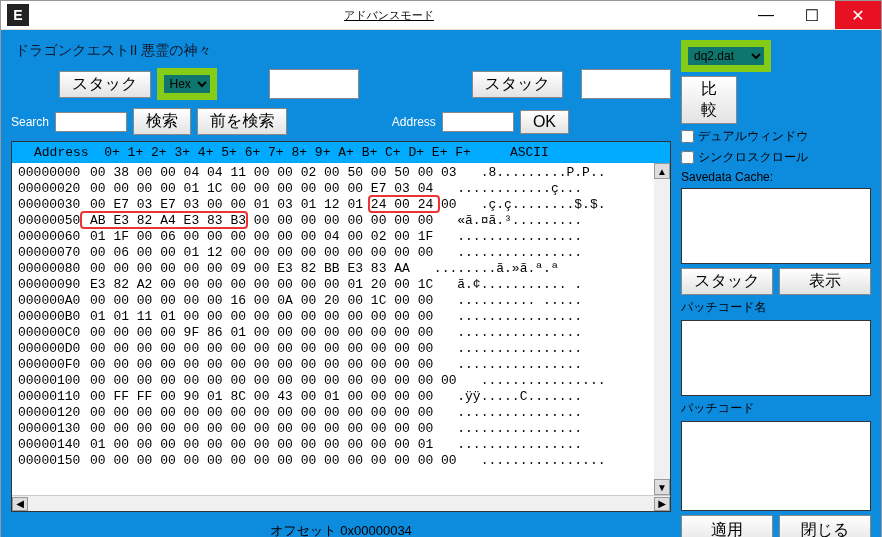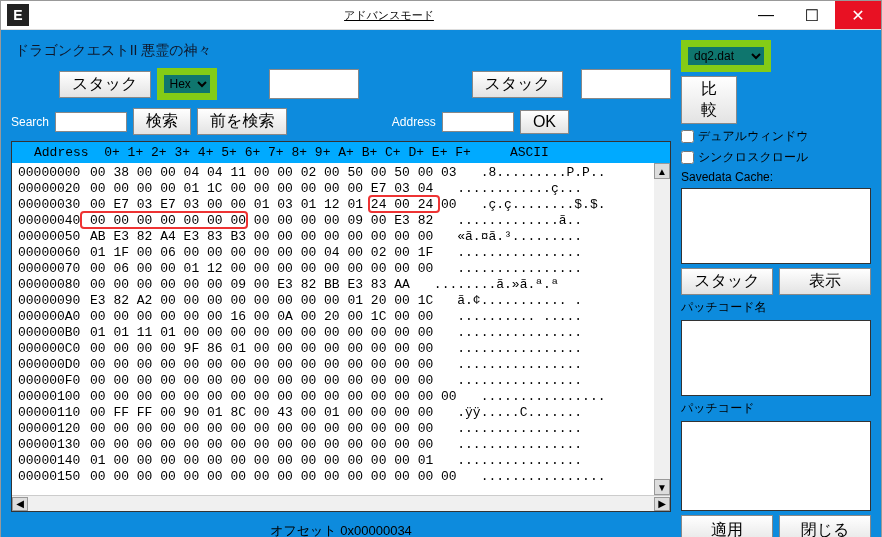--- a/index.html
+++ b/index.html
@@ -98,7 +98,6 @@
           <div class="hex-row"><span class="addr">00000000</span><span class="bytes">00 38 00 00 04 04 11 00 00 02 00 50 00 50 00 03</span><span class="ascii">.8.........P.P..</span></div>
               <div class="hex-row"><span class="addr">00000020</span><span class="bytes">00 00 00 00 01 1C 00 00 00 00 00 00 E7 03 04</span><span class="ascii">............ç...</span></div>
               <div class="hex-row"><span class="addr">00000030</span><span class="bytes">00 E7 03 E7 03 00 00 01 03 01 12 01 24 00 24 00</span><span class="ascii">.ç.ç........$.$.</span></div>
-              <div class="hex-row"><span class="addr">00000040</span><span class="bytes">00 00 00 00 00 00 00 00 00 00 00 09 00 E3 82</span><span class="ascii">.............ã..</span></div>
               <div class="hex-row"><span class="addr">00000050</span><span class="bytes">AB E3 82 A4 E3 83 B3 00 00 00 00 00 00 00 00</span><span class="ascii">«ã.¤ã.³.........</span></div>
               <div class="hex-row"><span class="addr">00000060</span><span class="bytes">01 1F 00 06 00 00 00 00 00 00 04 00 02 00 1F</span><span class="ascii">................</span></div>
               <div class="hex-row"><span class="addr">00000070</span><span class="bytes">00 06 00 00 01 12 00 00 00 00 00 00 00 00 00</span><span class="ascii">................</span></div>

